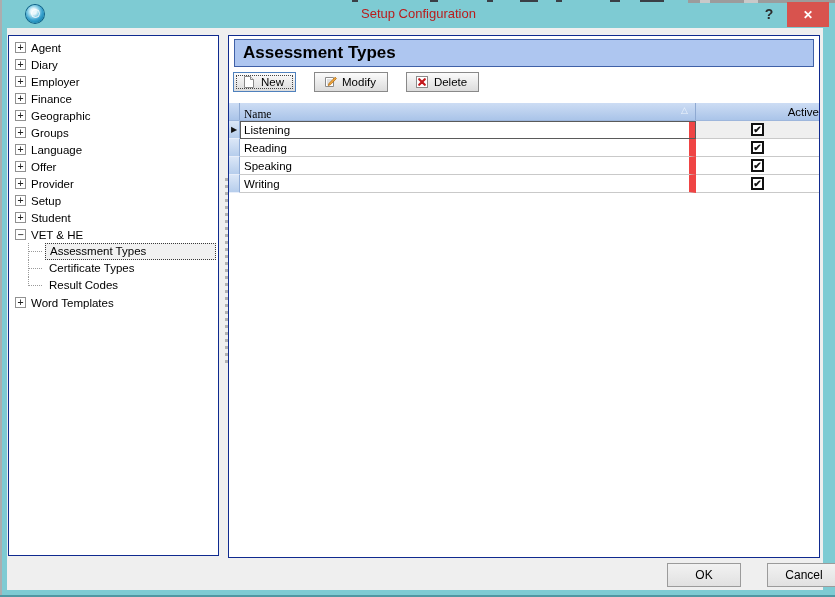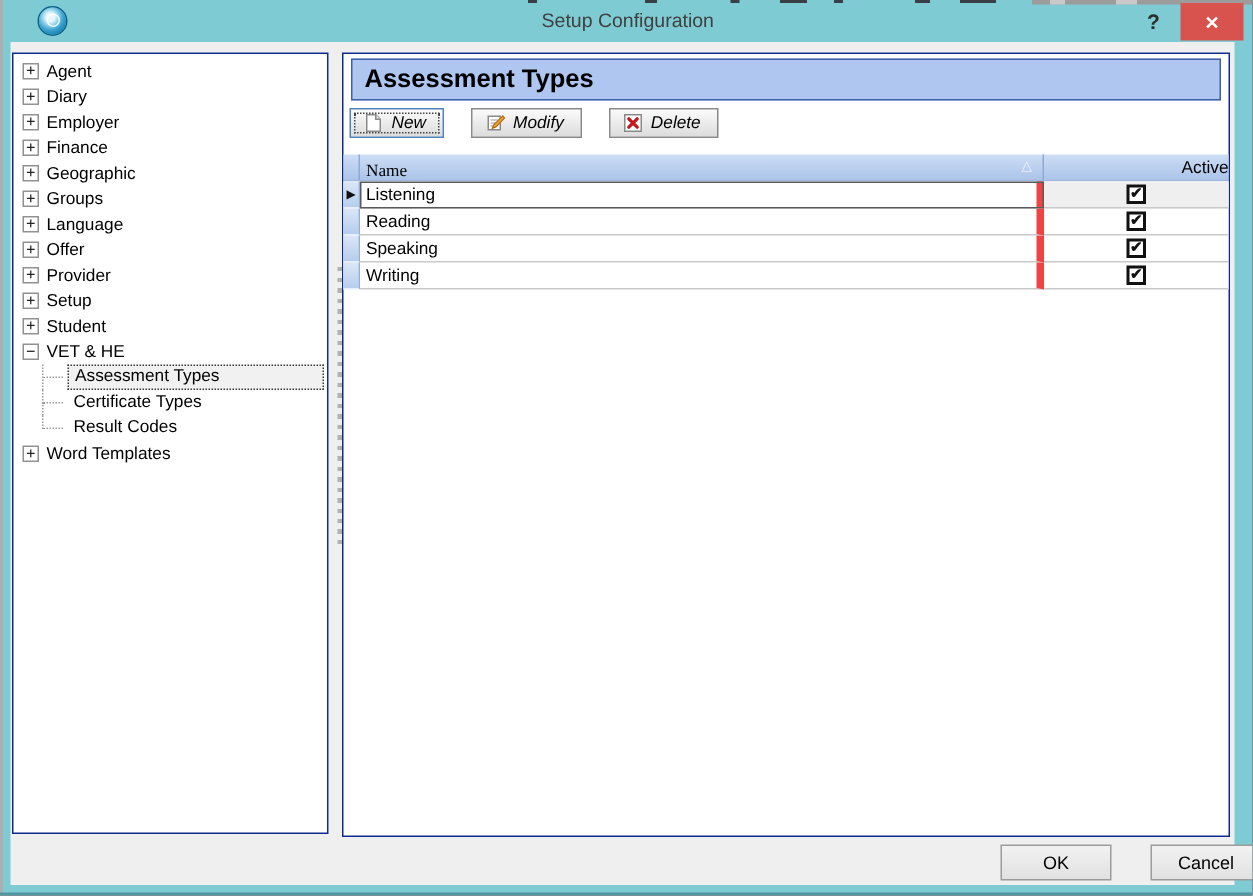--- a/index.html
+++ b/index.html
@@ -20,7 +20,7 @@
             background:radial-gradient(circle at 42% 36%, #eaf8fc 0 18%, #9fd9ec 32%, #3ba3cf 55%, #1987b5 75%, #0f6a96 100%);
             box-shadow:0 0 0 1px #0d5f87;}
   .app-icon::after{content:"";position:absolute;left:5px;top:4px;width:7px;height:7px;border:1px solid #ffffff;border-radius:50%;opacity:.85;}
-  .win-title{position:absolute;left:0;right:0;top:4px;text-align:center;font-size:13px;color:#404040;}
+  .win-title{position:absolute;left:0;right:0;top:4px;text-align:center;font-size:13px;color:#b91c1c;}
   .help-btn{position:absolute;left:757px;top:2px;width:20px;height:20px;text-align:center;
             font-size:14px;font-weight:bold;color:#2b2b2b;line-height:20px;cursor:default;}
   .close-btn{position:absolute;left:785px;top:0;width:42px;height:25px;background:#d8534e;

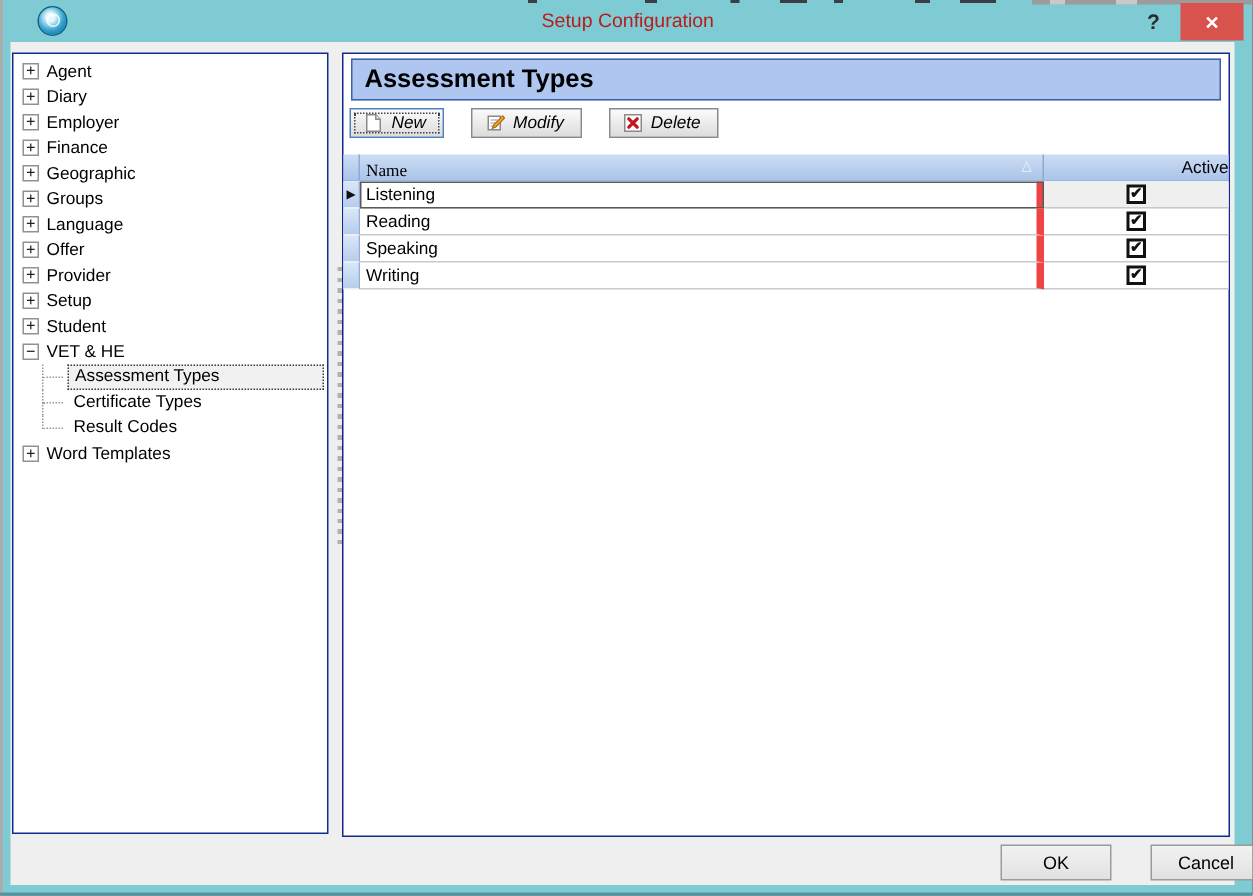--- a/index.html
+++ b/index.html
@@ -57,7 +57,7 @@
                 padding-left:8px;font-size:17px;font-weight:bold;color:#000;}
   .toolbar{position:absolute;left:4px;top:36px;height:27px;display:flex;align-items:flex-start;}
   .tbtn{height:20px;display:inline-flex;align-items:center;gap:5px;padding:0 11px 0 8px;
-        background:linear-gradient(#fbfbfb,#dcdcdc);border:1px solid #898989;font-size:11.5px;color:#000;cursor:default;font-style:italic;}
+        background:linear-gradient(#fbfbfb,#dcdcdc);border:1px solid #898989;font-size:11.5px;color:#000;cursor:default;}
   .tbtn.focused{border:1px solid #4f81bd;outline:1px dotted #444;outline-offset:-4px;}
   .tbtn + .tbtn{margin-left:18px;}
   .tbtn svg{display:block;}

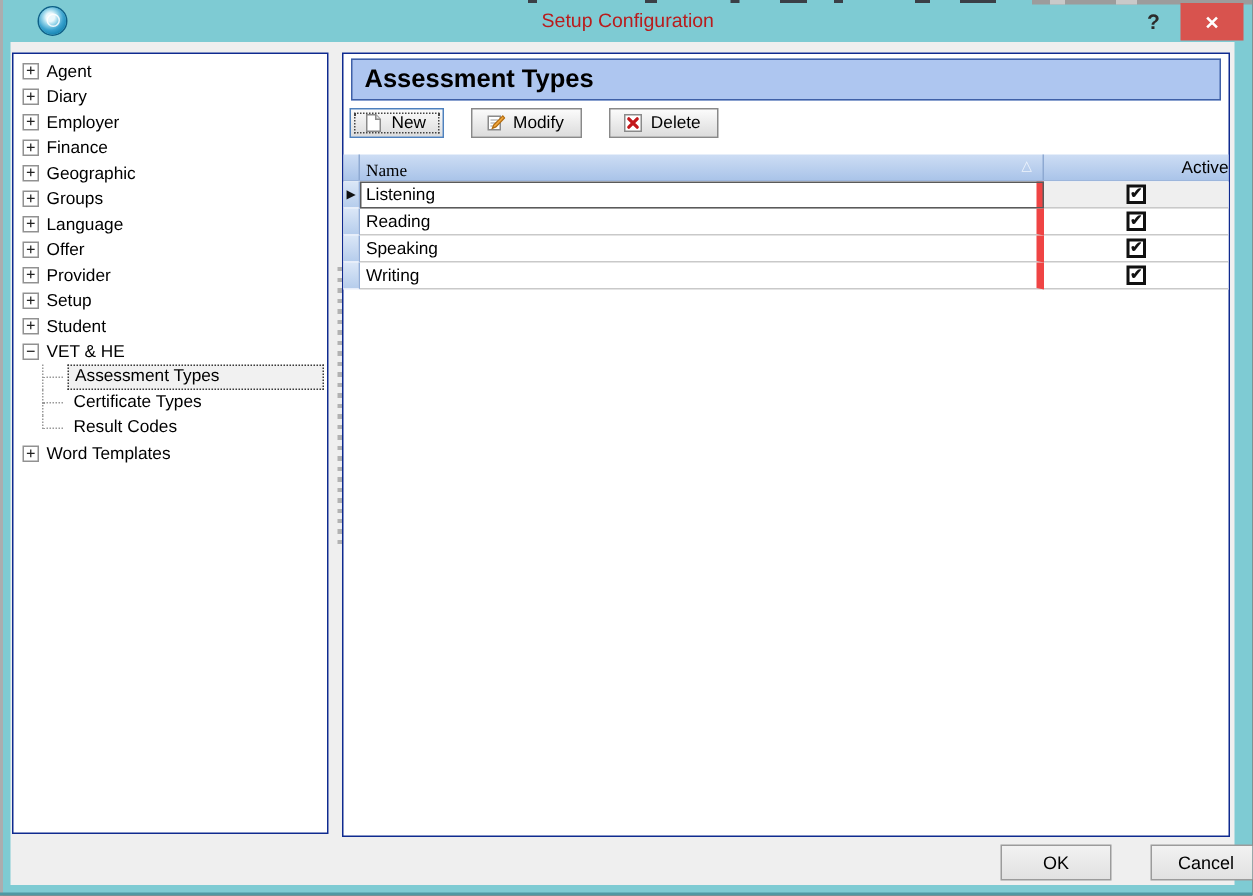--- a/index.html
+++ b/index.html
@@ -75,7 +75,7 @@
   .ind{background:linear-gradient(#dbe7f7,#b6cdec);border-right:1px solid #93aed7;border-bottom:1px solid #e8eefa;
        display:flex;align-items:center;justify-content:center;}
   .row-arrow{font-size:8px;color:#111;line-height:1;}
-  .cell-name{display:flex;align-items:center;padding-left:4px;border-bottom:1px solid #c9c9c9;border-right:5px solid #ef4444;}
+  .cell-name{display:flex;align-items:center;padding-left:4px;border-bottom:1px solid #c9c9c9;border-right:7px solid #ef4444;}
   .cell-active{display:flex;align-items:center;justify-content:center;border-bottom:1px solid #c9c9c9;}
   .grid-row.current .cell-name{outline:1px solid #5a5a5a;outline-offset:-1px;}
   .grid-row.current .cell-active{background:#efefef;}

